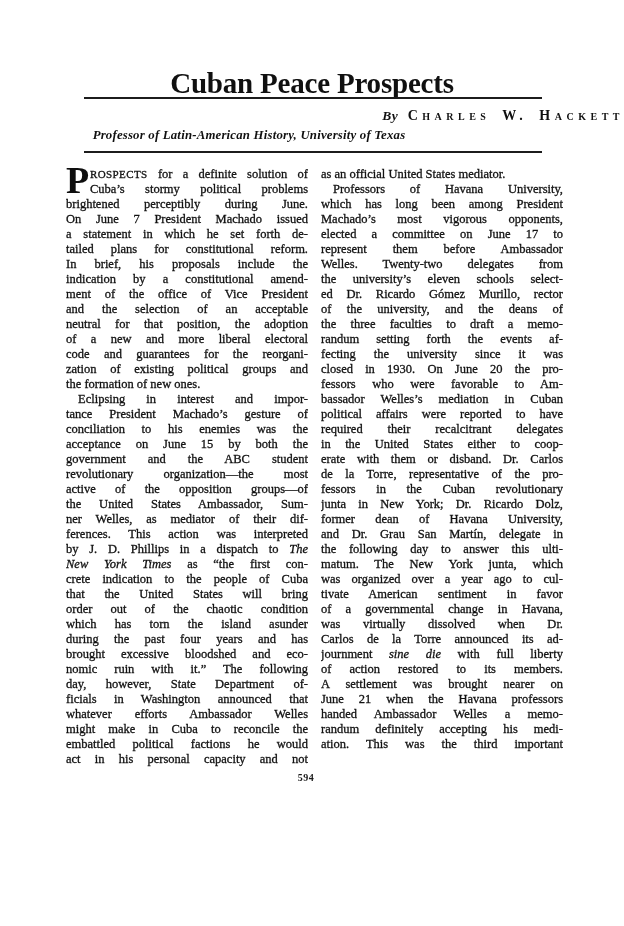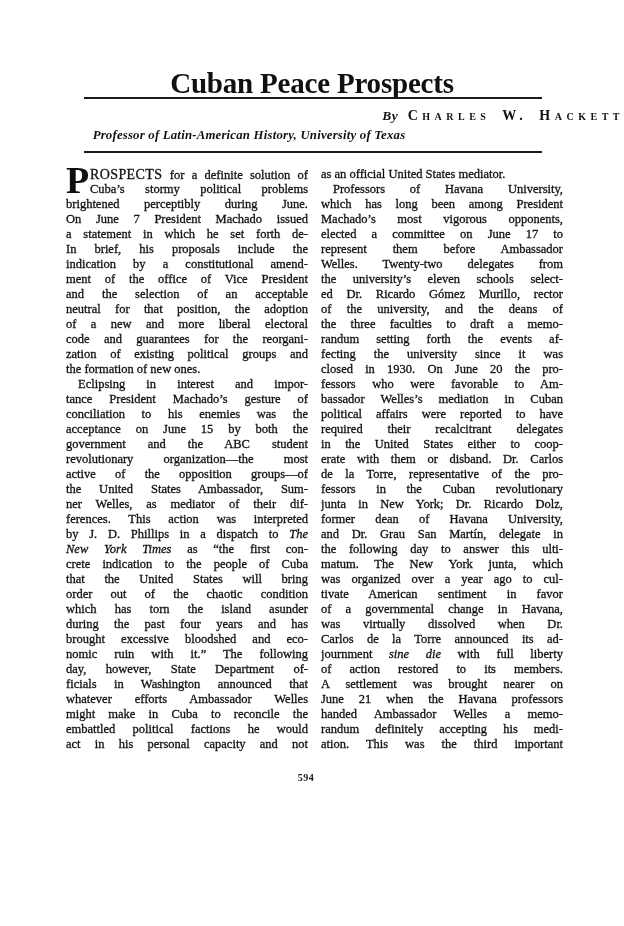--- a/index.html
+++ b/index.html
@@ -63,7 +63,7 @@
   .line.end{text-align-last:left;}
   .line.indent{padding-left:12px;}
   .it{font-style:italic;}
-  .sc{font-size:14px;letter-spacing:.4px;}
+  .sc{font-size:11px;letter-spacing:.4px;}
   .dropcap{
     float:left;
     width:24px;height:28px;

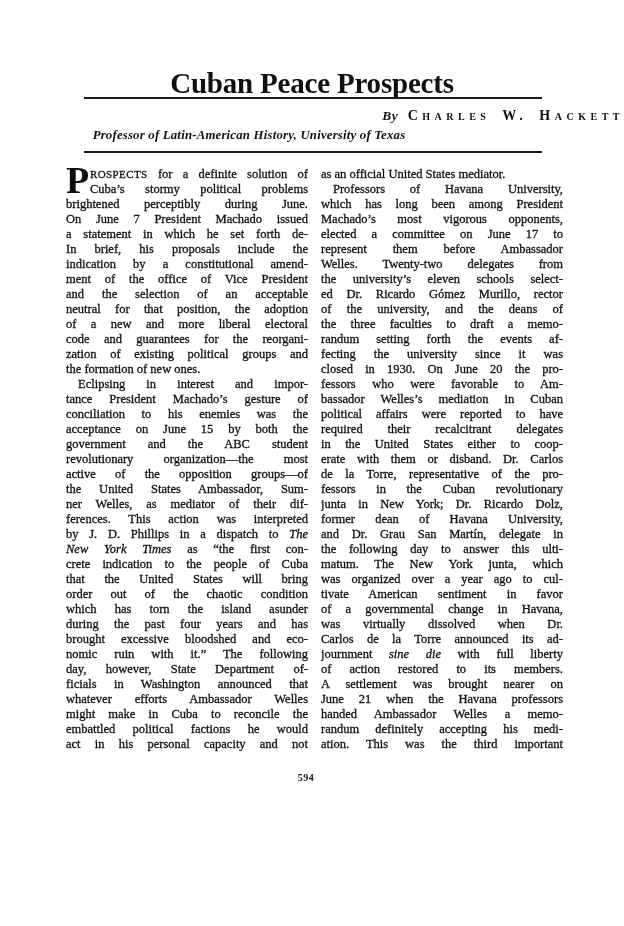--- a/index.html
+++ b/index.html
@@ -105,6 +105,7 @@
         <div class="line">brightened perceptibly during June.</div>
         <div class="line">On June 7 President Machado issued</div>
         <div class="line">a statement in which he set forth de-</div>
+        <div class="line">tailed plans for constitutional reform.</div>
         <div class="line">In brief, his proposals include the</div>
         <div class="line">indication by a constitutional amend-</div>
         <div class="line">ment of the office of Vice President</div>

